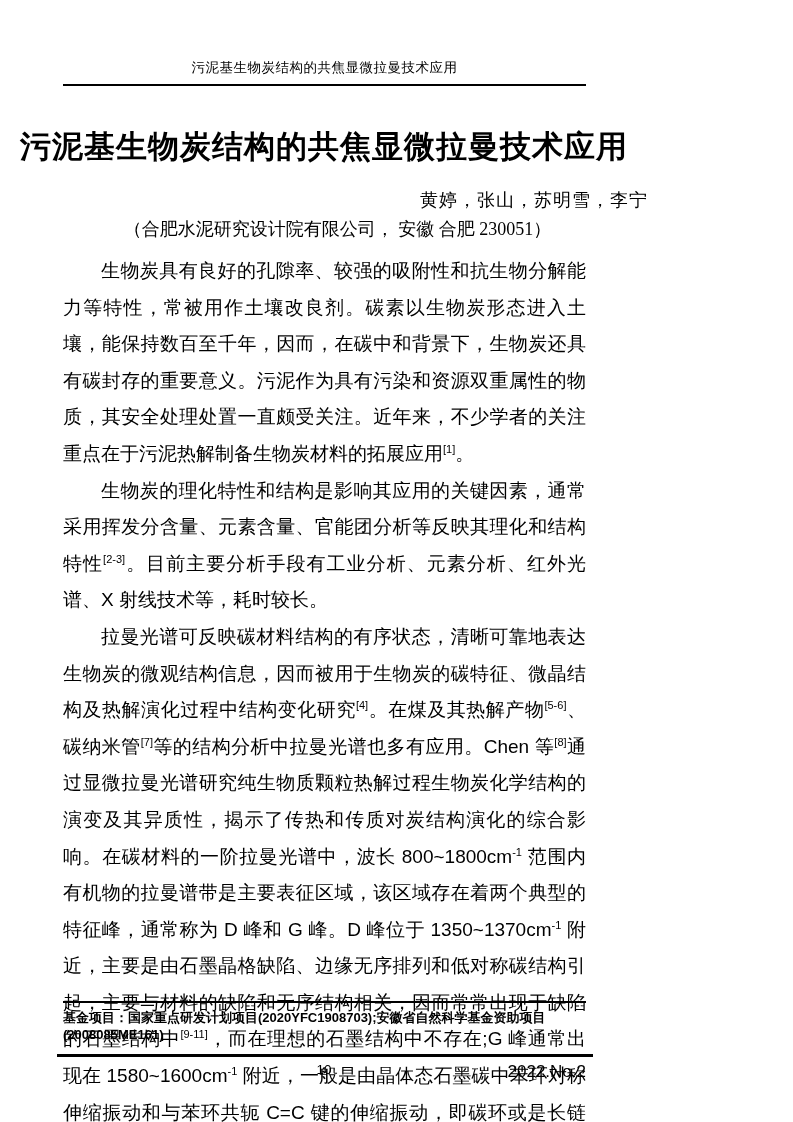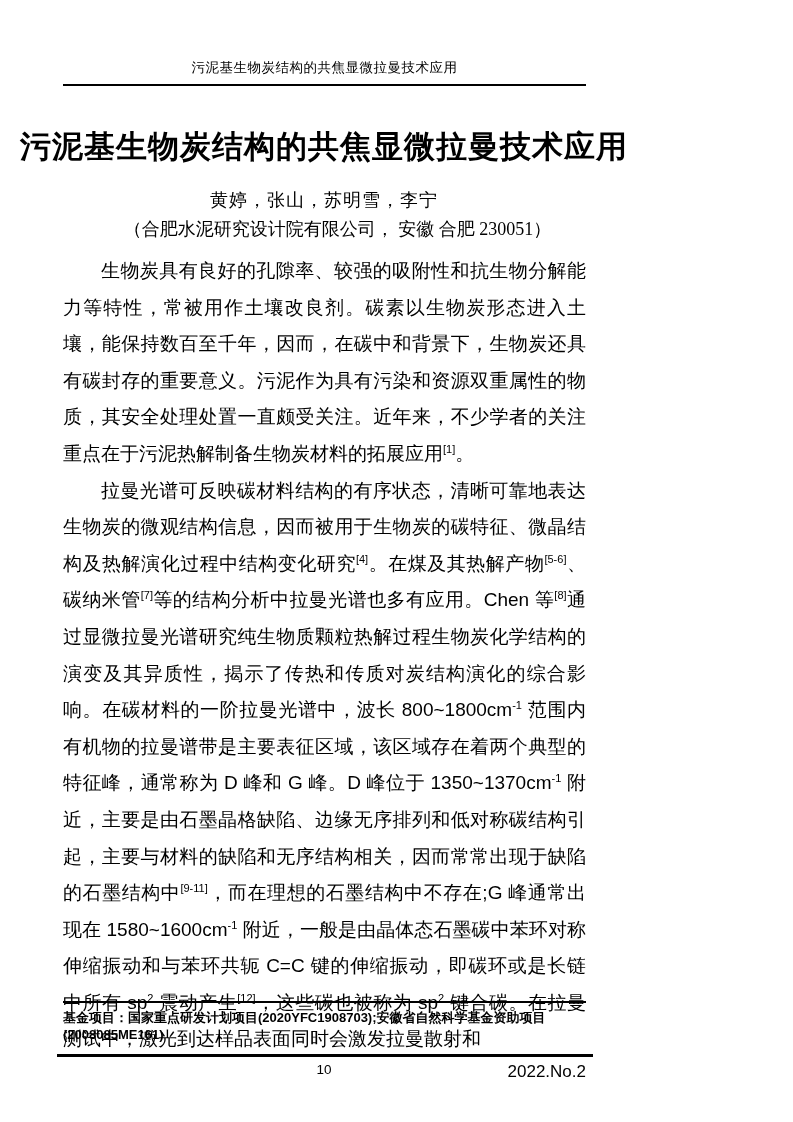--- a/index.html
+++ b/index.html
@@ -50,7 +50,7 @@
     top: 188px;
     left: 0;
     right: 0;
-    text-align: center;
+    text-align: right;
     font-size: 18px;
     letter-spacing: 1px;
     font-family: "Liberation Serif", serif;

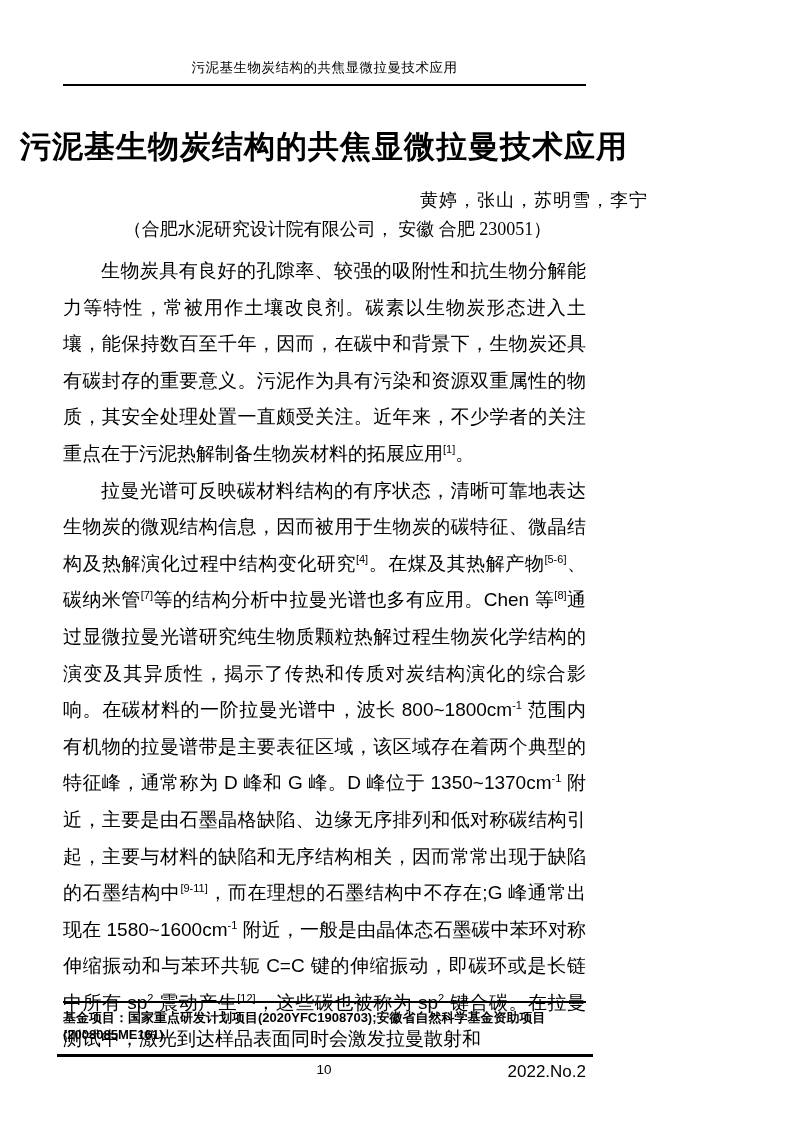--- a/index.html
+++ b/index.html
@@ -141,6 +141,7 @@
 
   <main class="body-text">
       <p class="body-para">生物炭具有良好的孔隙率、较强的吸附性和抗生物分解能力等特性，常被用作土壤改良剂。碳素以生物炭形态进入土壤，能保持数百至千年，因而，在碳中和背景下，生物炭还具有碳封存的重要意义。污泥作为具有污染和资源双重属性的物质，其安全处理处置一直颇受关注。近年来，不少学者的关注重点在于污泥热解制备生物炭材料的拓展应用<sup>[1]</sup>。</p>
+      <p class="body-para">生物炭的理化特性和结构是影响其应用的关键因素，通常采用挥发分含量、元素含量、官能团分析等反映其理化和结构特性<sup>[2-3]</sup>。目前主要分析手段有工业分析、元素分析、红外光谱、X 射线技术等，耗时较长。</p>
       <p class="body-para">拉曼光谱可反映碳材料结构的有序状态，清晰可靠地表达生物炭的微观结构信息，因而被用于生物炭的碳特征、微晶结构及热解演化过程中结构变化研究<sup>[4]</sup>。在煤及其热解产物<sup>[5-6]</sup>、碳纳米管<sup>[7]</sup>等的结构分析中拉曼光谱也多有应用。Chen 等<sup>[8]</sup>通过显微拉曼光谱研究纯生物质颗粒热解过程生物炭化学结构的演变及其异质性，揭示了传热和传质对炭结构演化的综合影响。在碳材料的一阶拉曼光谱中，波长 800~1800cm<sup>-1</sup> 范围内有机物的拉曼谱带是主要表征区域，该区域存在着两个典型的特征峰，通常称为 D 峰和 G 峰。D 峰位于 1350~1370cm<sup>-1</sup> 附近，主要是由石墨晶格缺陷、边缘无序排列和低对称碳结构引起，主要与材料的缺陷和无序结构相关，因而常常出现于缺陷的石墨结构中<sup>[9-11]</sup>，而在理想的石墨结构中不存在;G 峰通常出现在 1580~1600cm<sup>-1</sup> 附近，一般是由晶体态石墨碳中苯环对称伸缩振动和与苯环共轭 C=C 键的伸缩振动，即碳环或是长链中所有 sp<sup>2</sup> 震动产生<sup>[12]</sup>，这些碳也被称为 sp<sup>2</sup> 键合碳。在拉曼测试中，激光到达样品表面同时会激发拉曼散射和</p>
     </main>
 

